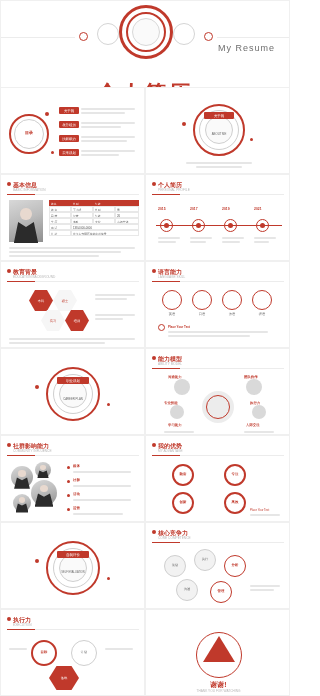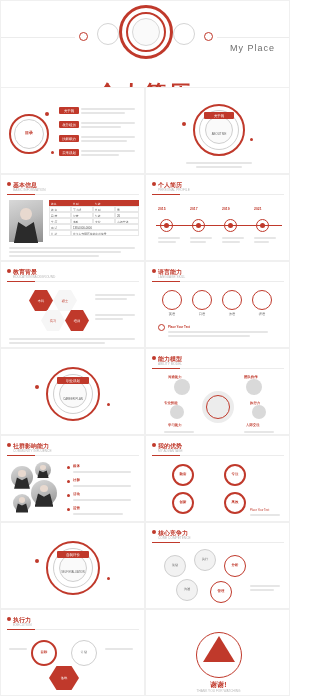--- a/index.html
+++ b/index.html
@@ -142,7 +142,7 @@
       <div class="hairline" style="left:0;top:36px;width:74px;"></div>
       <div class="hairline" style="left:216px;top:36px;width:74px;"></div>
     </div>
-    <div class="cover-brand">My Place</div>
+    <div class="cover-brand">My Resume</div>
     <div class="cover-title">个人简历</div>
     <div class="cover-rule"></div>
     <div class="cover-sub">适用于个人履历/求职简历/岗位竞争</div>

